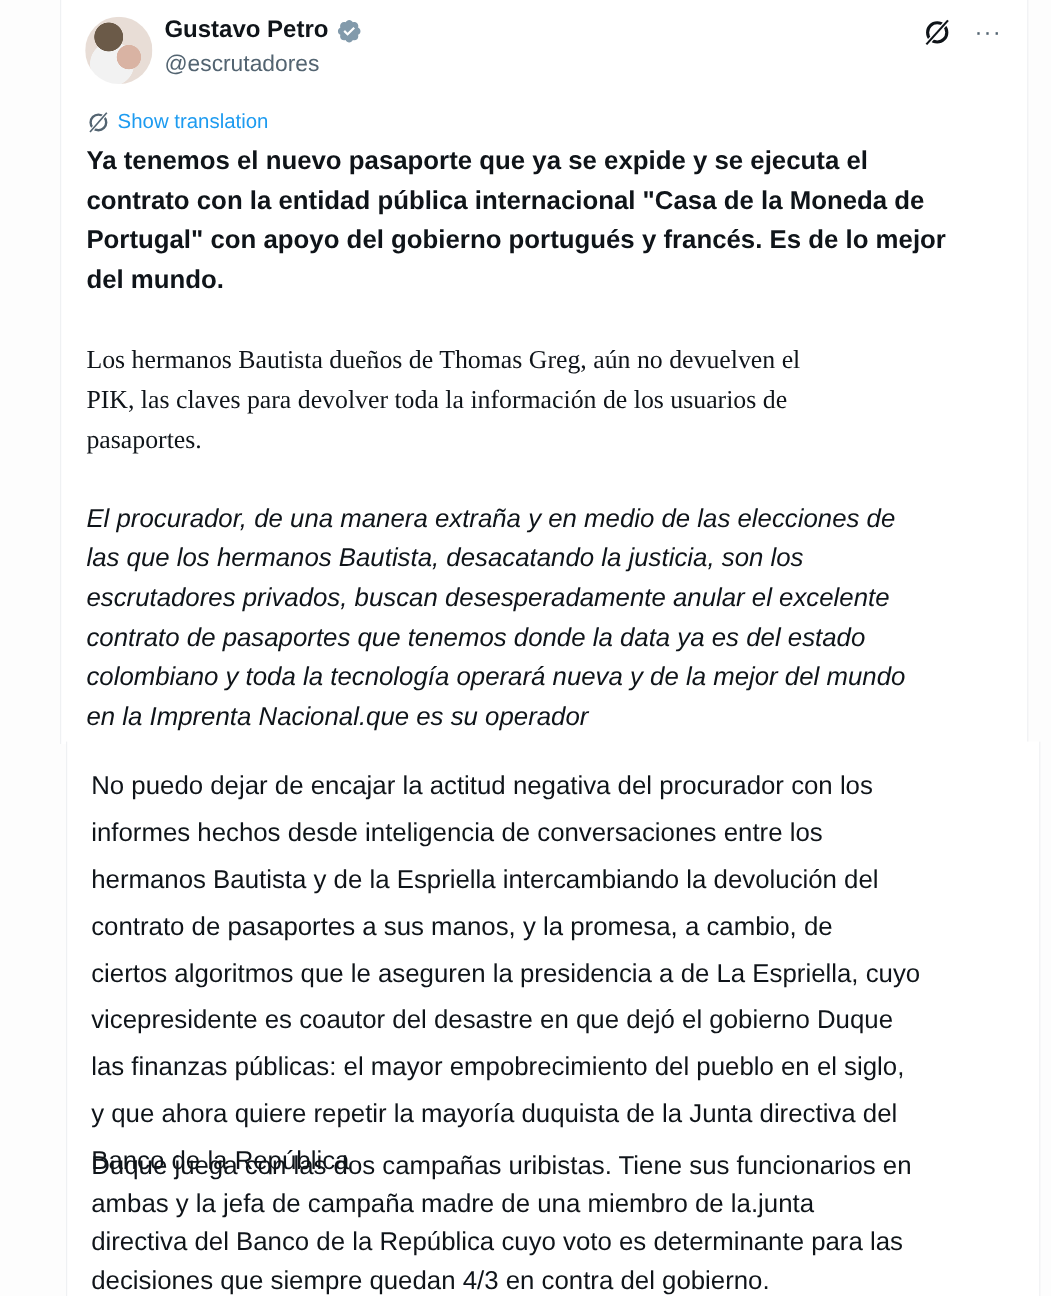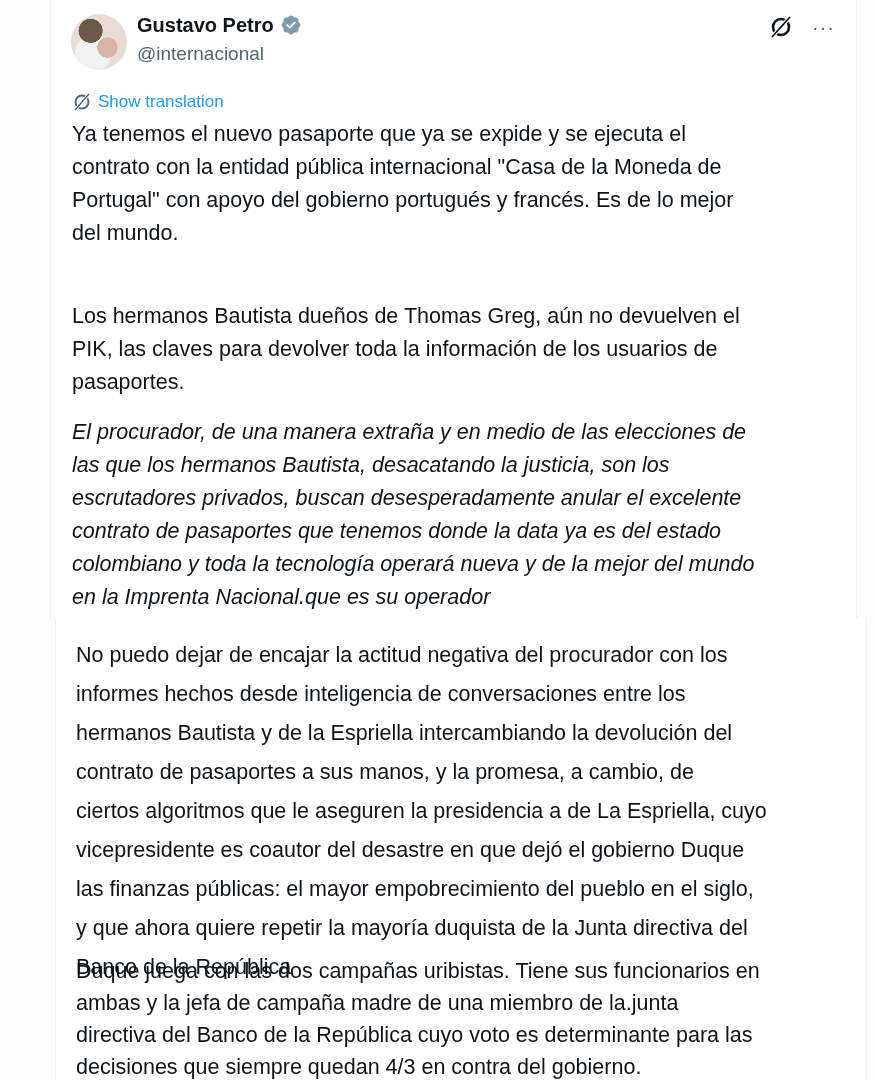--- a/index.html
+++ b/index.html
@@ -29,7 +29,7 @@
                   #e8ddd6;
       overflow: hidden;
     }
-    .name-row { position: absolute; left: 137px; top: 14px; display: flex; align-items: flex-start; gap: 6px; }
+    .name-row { position: absolute; left: 137px; top: 14px; display: flex; align-items: flex-end; gap: 6px; }
     .display-name { font-weight: 700; font-size: 20px; color: #0f1419; }
     .verified { width: 22px; height: 22px; }
     .handle { position: absolute; left: 137px; top: 43px; font-size: 19px; color: #536471; }

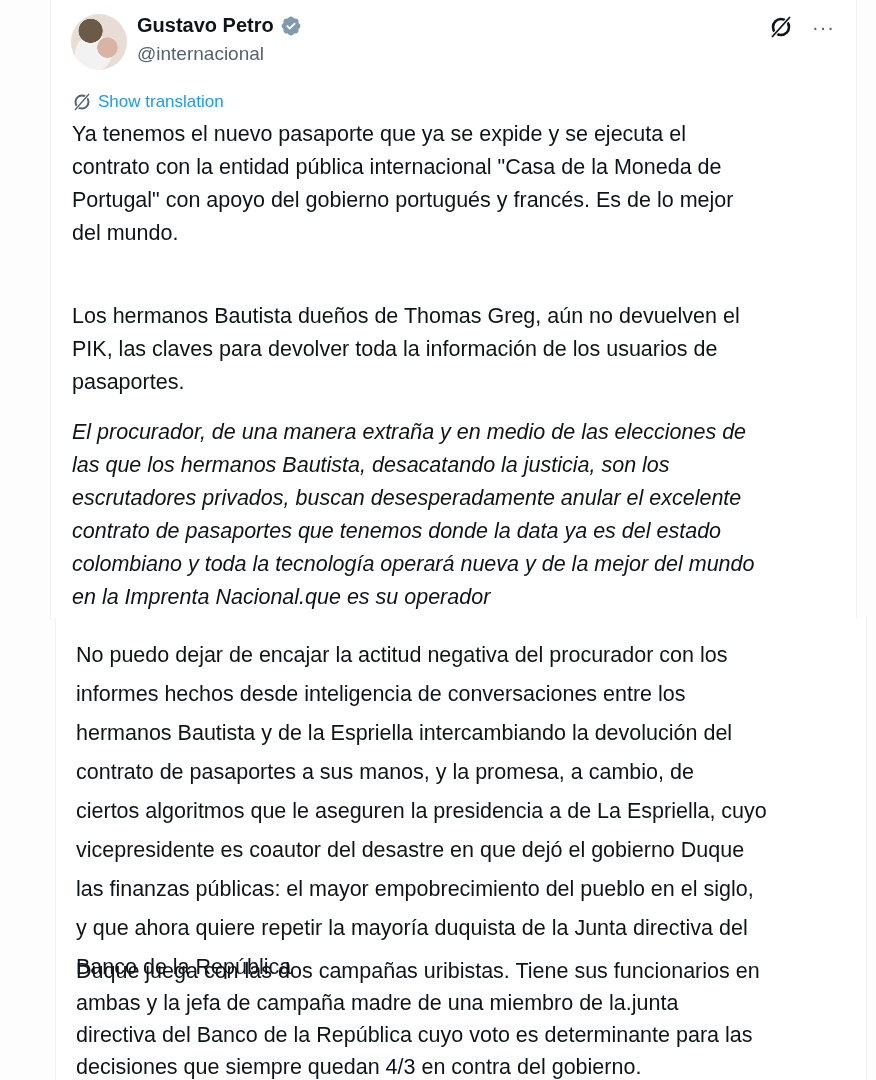--- a/index.html
+++ b/index.html
@@ -64,7 +64,7 @@
     <path fill="#ffffff" d="M10.54 16.2l-3.8-3.8 1.42-1.41 2.38 2.38 5.3-5.3 1.42 1.41z"></path>
   </svg>
 </div>
-<div class="handle">@internacional</div>
+<div class="handle">@escrutadores</div>
 
 <div class="top-actions">
   <svg class="grok-icon" viewBox="0 0 26 26">

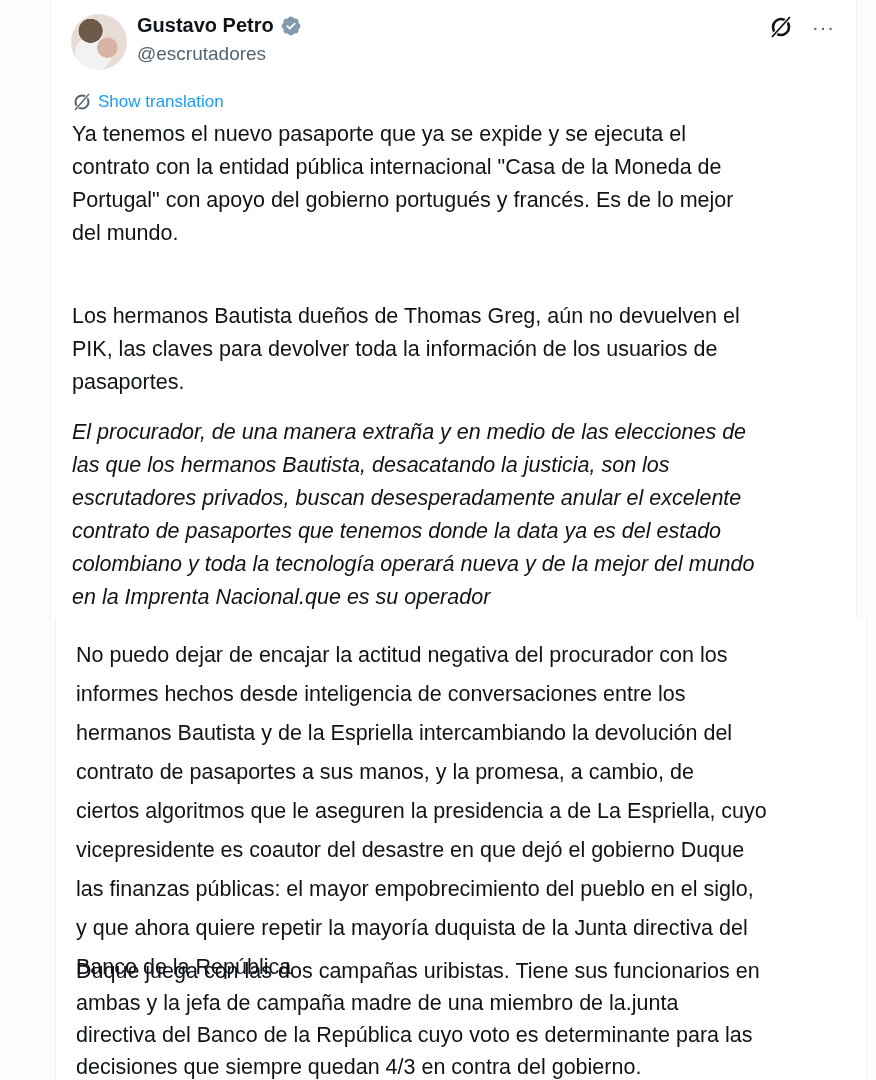--- a/index.html
+++ b/index.html
@@ -43,7 +43,7 @@
       position: absolute; font-size: 21.5px; line-height: 33px; color: #0f1419;
       white-space: pre-line;
     }
-    .p1 { left: 72px; top: 118px; width: 760px; }
+    .p1 { left: 72px; top: 118px; width: 760px; font-weight: bold; }
     .p2 { left: 72px; top: 300px; width: 760px; }
     .p3 { left: 72px; top: 416px; width: 770px; font-style: italic; }
     .p4 { left: 76px; top: 636px; width: 770px; line-height: 39px; }

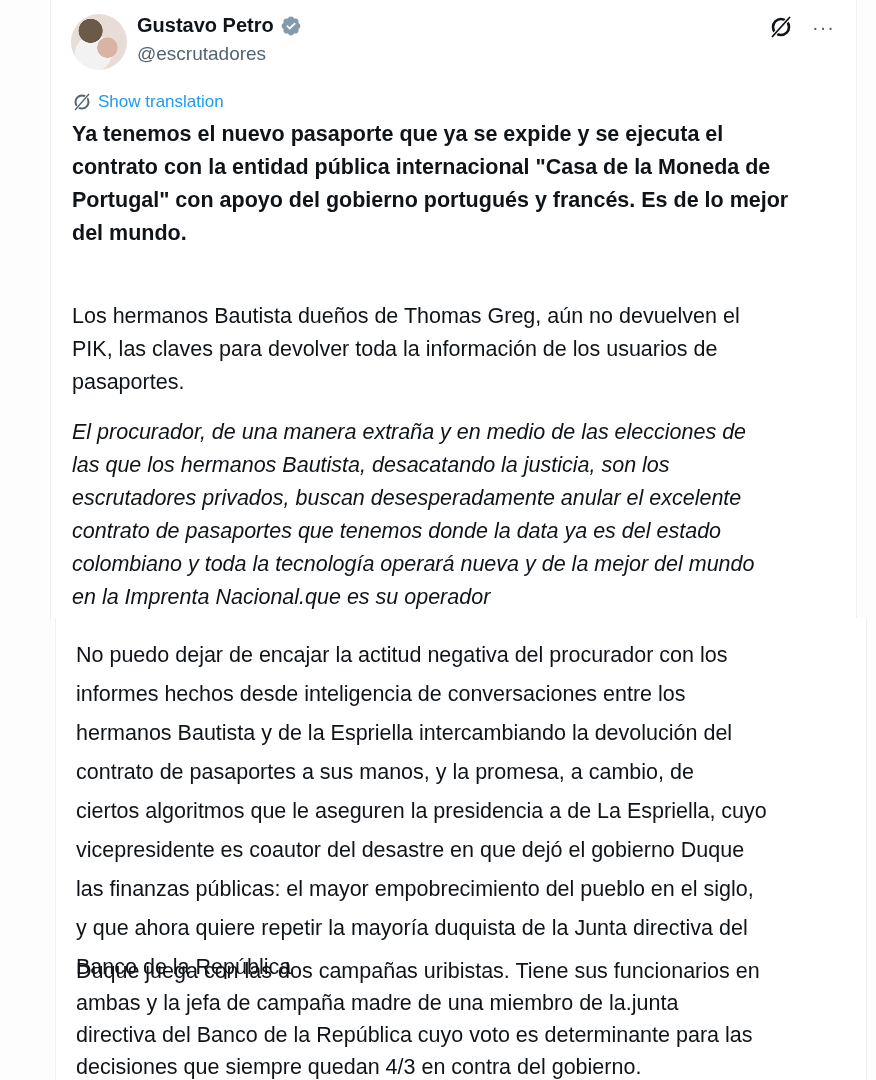--- a/index.html
+++ b/index.html
@@ -44,7 +44,7 @@
       white-space: pre-line;
     }
     .p1 { left: 72px; top: 118px; width: 760px; font-weight: bold; }
-    .p2 { left: 72px; top: 300px; width: 760px; }
+    .p2 { left: 72px; top: 284px; width: 760px; font-family: Liberation Serif, serif; }
     .p3 { left: 72px; top: 416px; width: 770px; font-style: italic; }
     .p4 { left: 76px; top: 636px; width: 770px; line-height: 39px; }
     .p5 { left: 76px; top: 955px; width: 770px; line-height: 32px; }

